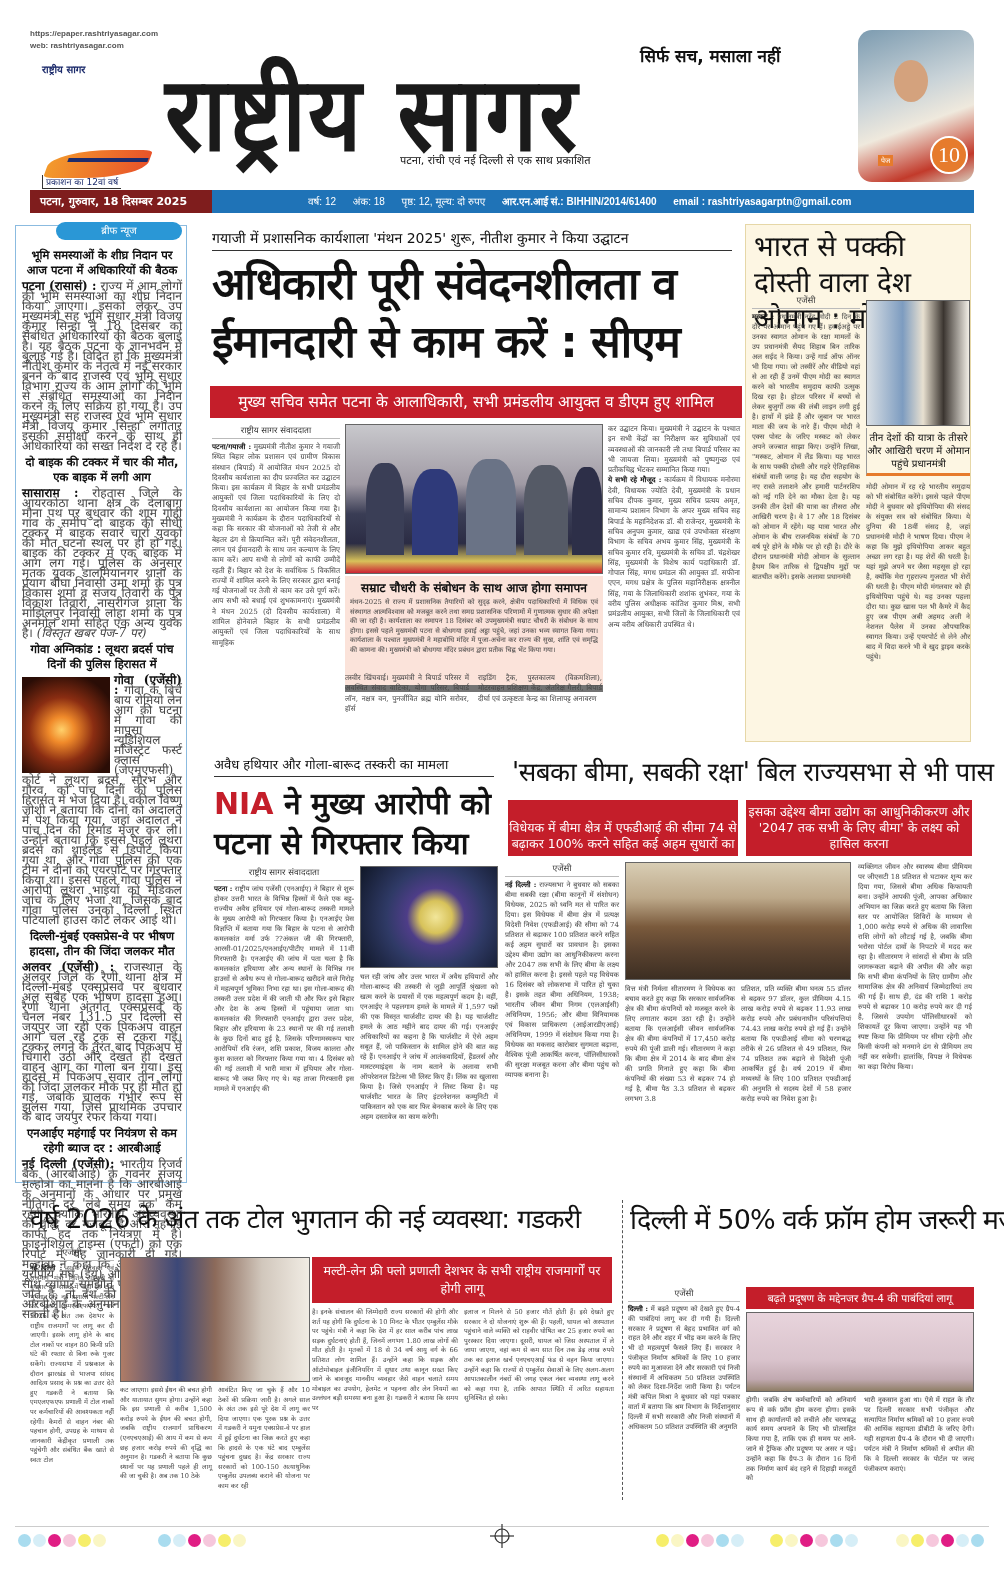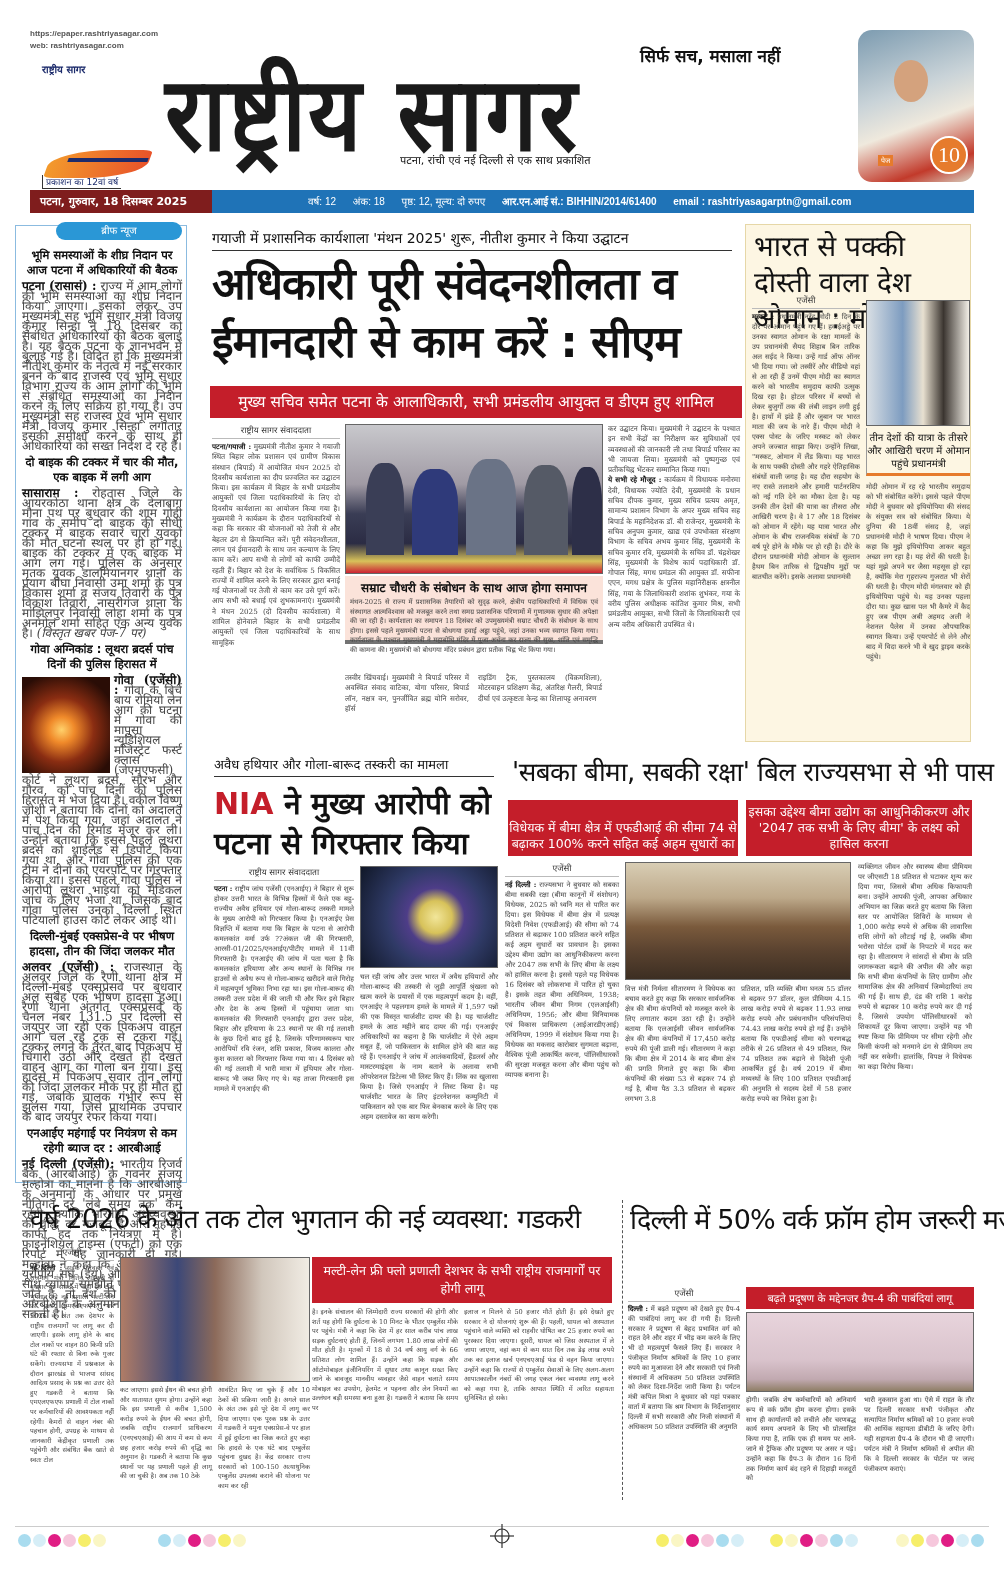--- a/index.html
+++ b/index.html
@@ -43,7 +43,7 @@
 .photo{background:#888;border:1px solid #666;overflow:hidden}
 .lamp-photo{left:345px;top:424px;width:258px;height:150px;background:linear-gradient(180deg,#c8c8cc 0%,#a09aa4 40%,#3a3d55 60%,#2b2c44 80%,#d8c25a 92%,#c23 100%)}
 .person{position:absolute;bottom:18px;border-radius:40% 40% 0 0}
-.pinkbox{left:345px;top:576px;width:258px;height:68px;background:#fbe3da;border-bottom:4px solid #737373;padding:3px 5px}
+.pinkbox{left:345px;top:576px;width:258px;height:116px;background:#fbe3da;border-bottom:7px solid #737373;padding:3px 5px}
 .pinkbox .h{font-family:"DejaVu Sans",sans-serif;font-weight:bold;font-size:12px;text-align:center;color:#111;margin-bottom:2px}
 
 .oman{left:745px;top:224px;width:226px;height:518px;background:#fdf6e3;border:1px solid #e6d7a7}

